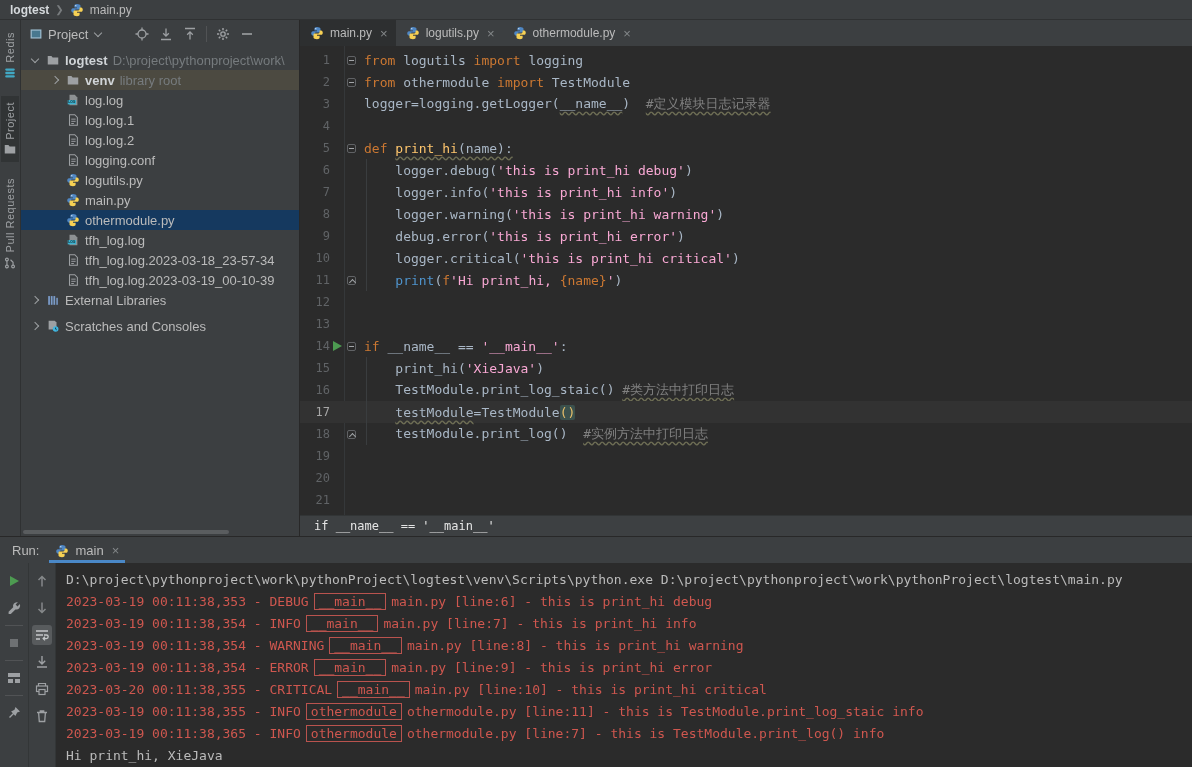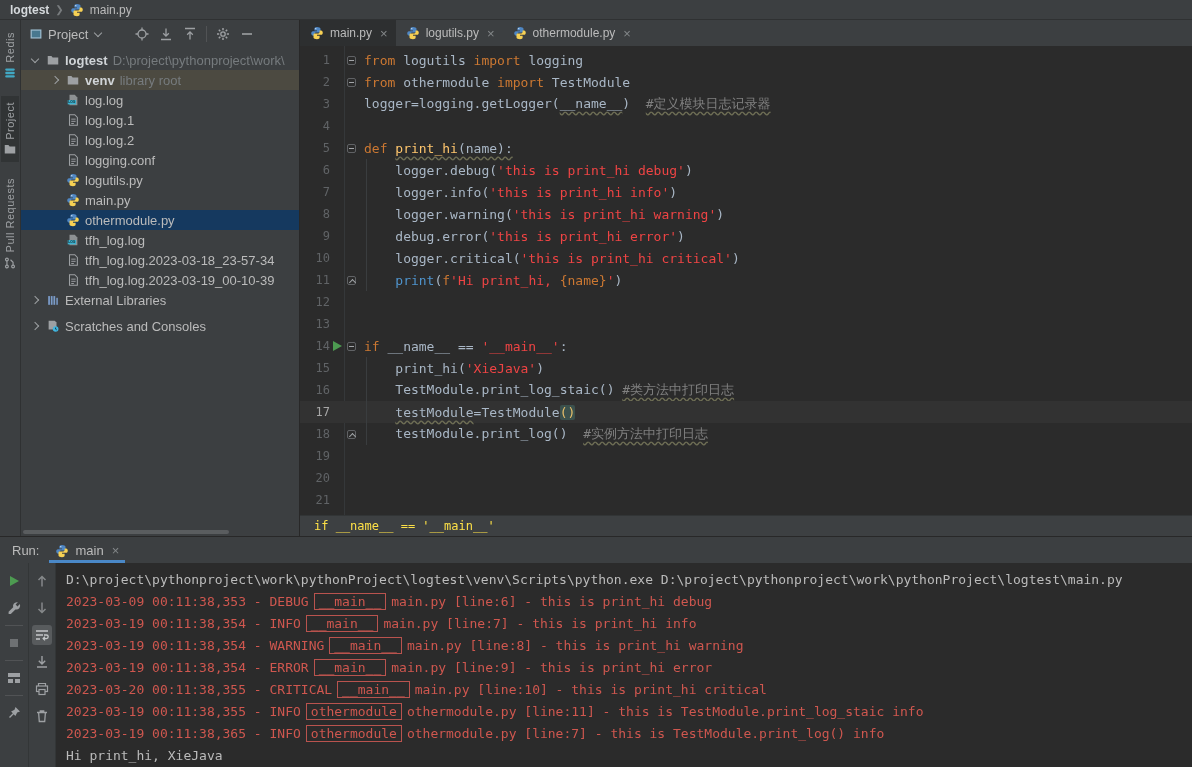--- a/index.html
+++ b/index.html
@@ -79,7 +79,7 @@
 
   .sg-kw { color:#cc7832; }
   .sg-plain { color:#a9b7c6; }
-  .sg-str { color:#ef4444;text-align:right; }
+  .sg-str { color:#f9a8d4;text-align:right; }
   .sg-com { color:#808080; }
   .sg-fn { color:#ffc66d; }
   .sg-blt { color:#4f94cd; }

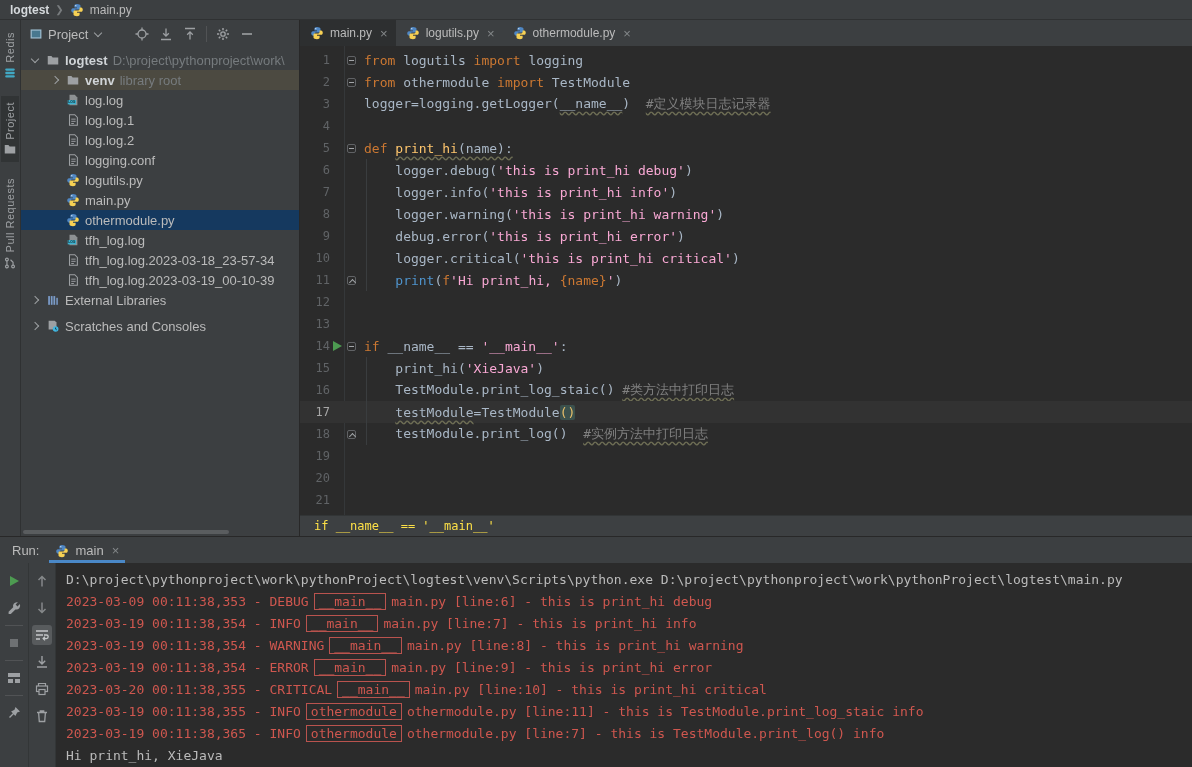--- a/index.html
+++ b/index.html
@@ -98,7 +98,7 @@
     border-top:5px solid transparent; border-bottom:5px solid transparent; cursor:pointer; }
 
   .context-bar { flex:0 0 21px; background:#3d4042; border-top:1px solid #323536;
-    display:flex; align-items:center; padding-left:14px; color:#fde047;
+    display:flex; align-items:center; padding-left:14px; color:#e5e5e5;
     font-family:"DejaVu Sans Mono",monospace; font-size:12px; }
 
   

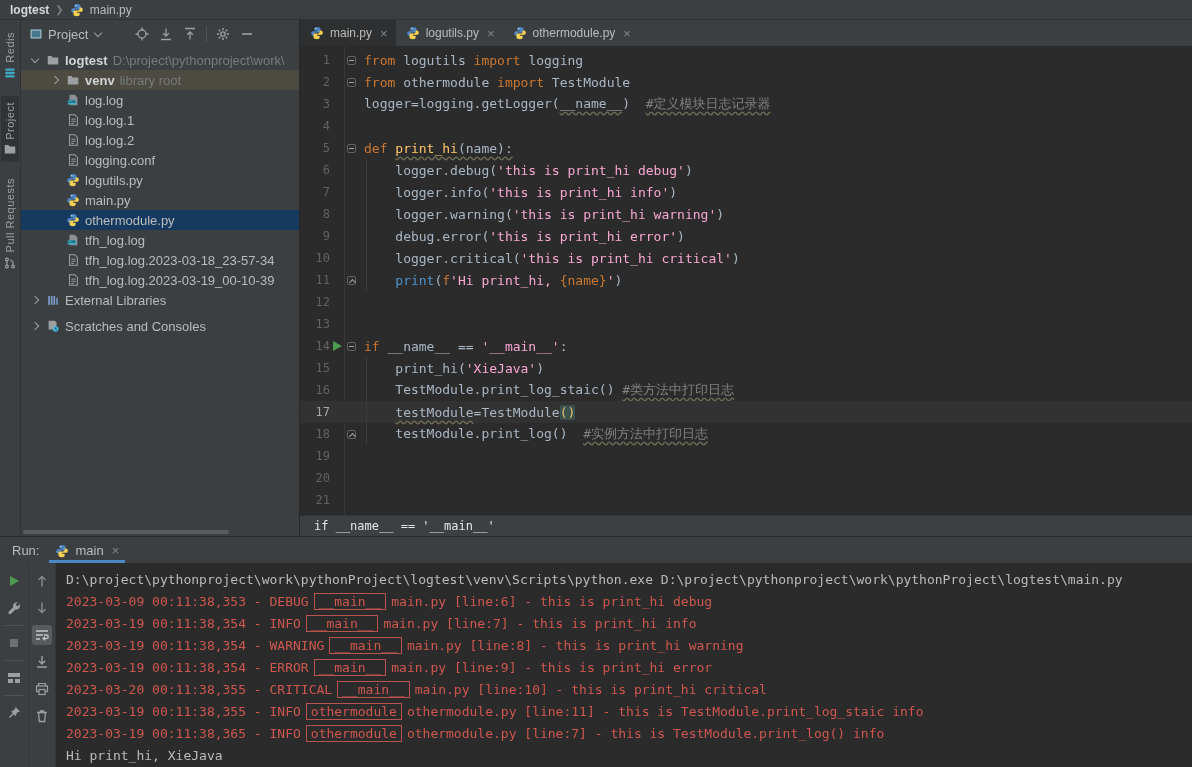--- a/index.html
+++ b/index.html
@@ -746,7 +746,7 @@
         </div>
       <div class="console">
           <div class="console-line path"><span>D:\project\pythonproject\work\pythonProject\logtest\venv\Scripts\python.exe D:\project\pythonproject\work\pythonProject\logtest\main.py</span></div>
-          <div class="console-line err"><span>2023-03-09 00:11:38,353 - DEBUG</span><span class="console-box">__main__</span><span>main.py [line:6] - this is print_hi debug</span></div>
+          <div class="console-line err"><span>2023-03-19 00:11:38,353 - DEBUG</span><span class="console-box">__main__</span><span>main.py [line:6] - this is print_hi debug</span></div>
           <div class="console-line err"><span>2023-03-19 00:11:38,354 - INFO</span><span class="console-box">__main__</span><span>main.py [line:7] - this is print_hi info</span></div>
           <div class="console-line err"><span>2023-03-19 00:11:38,354 - WARNING</span><span class="console-box">__main__</span><span>main.py [line:8] - this is print_hi warning</span></div>
           <div class="console-line err"><span>2023-03-19 00:11:38,354 - ERROR</span><span class="console-box">__main__</span><span>main.py [line:9] - this is print_hi error</span></div>

